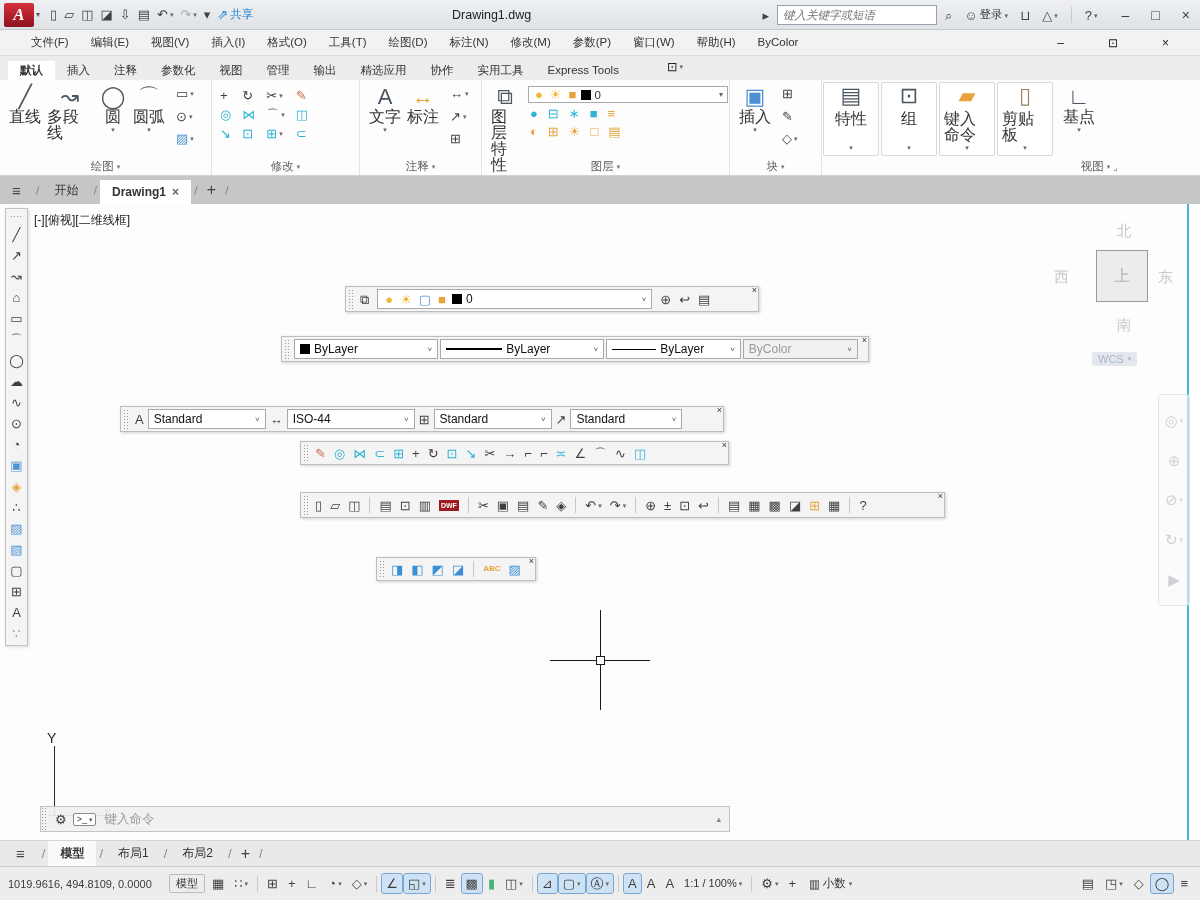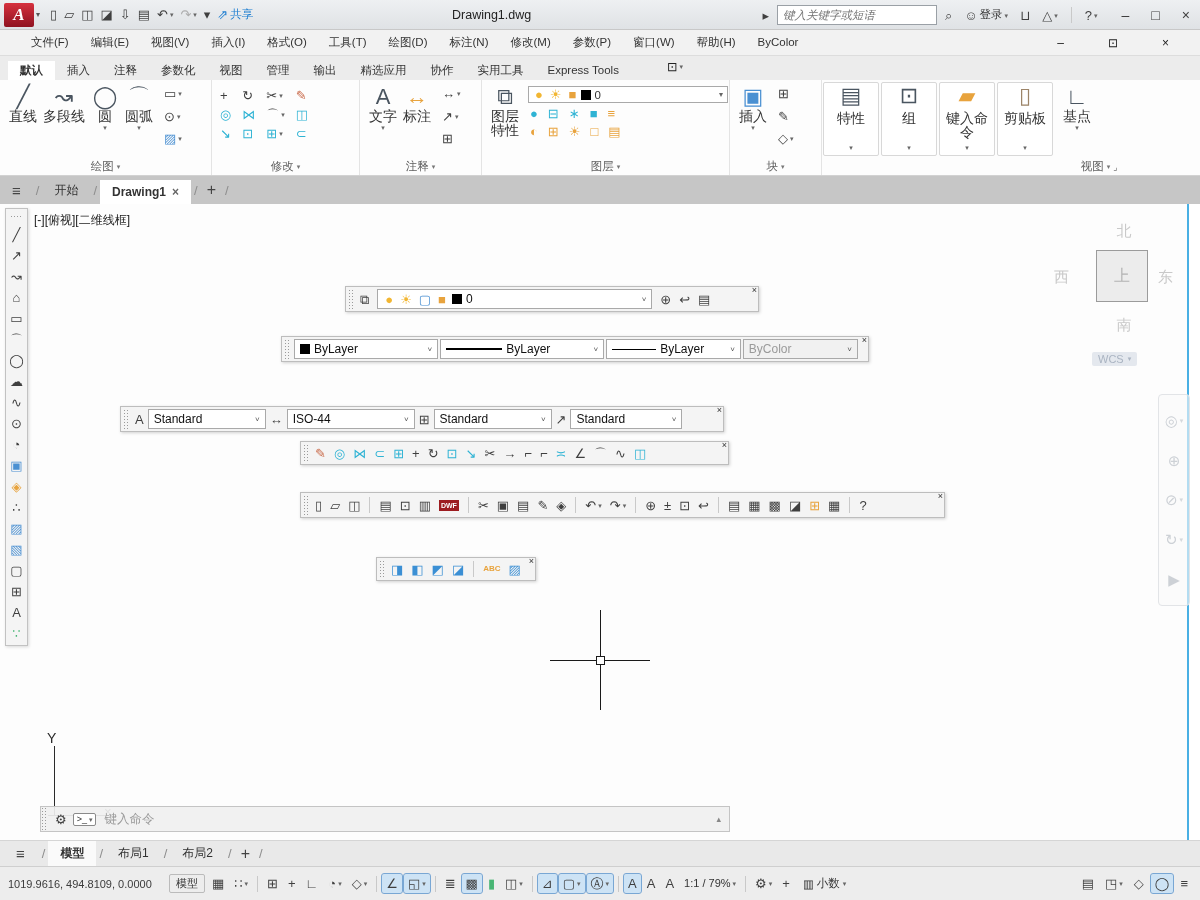--- a/index.html
+++ b/index.html
@@ -36,7 +36,7 @@
 .icn.on{background:#cde3f5;outline:1px solid #79a7d4}
 .icn.big{flex-direction:column;gap:1px;min-width:34px;padding:2px 3px}
 .icn.big .g{font-size:22px;color:#4a5560}
-.icn.big .tl{font-size:14px;white-space:normal;text-align:center;max-width:46px}
+.icn.big .tl{font-size:16px;white-space:normal;max-width:46px}
 .minicol{display:flex;flex-direction:column;justify-content:space-between;height:62px;padding-top:2px}
 .mgrid{display:grid;grid-template-columns:repeat(4,auto);gap:4px 7px;align-content:start;padding-top:4px}
 .lright{display:flex;flex-direction:column;gap:3px;padding-top:2px}

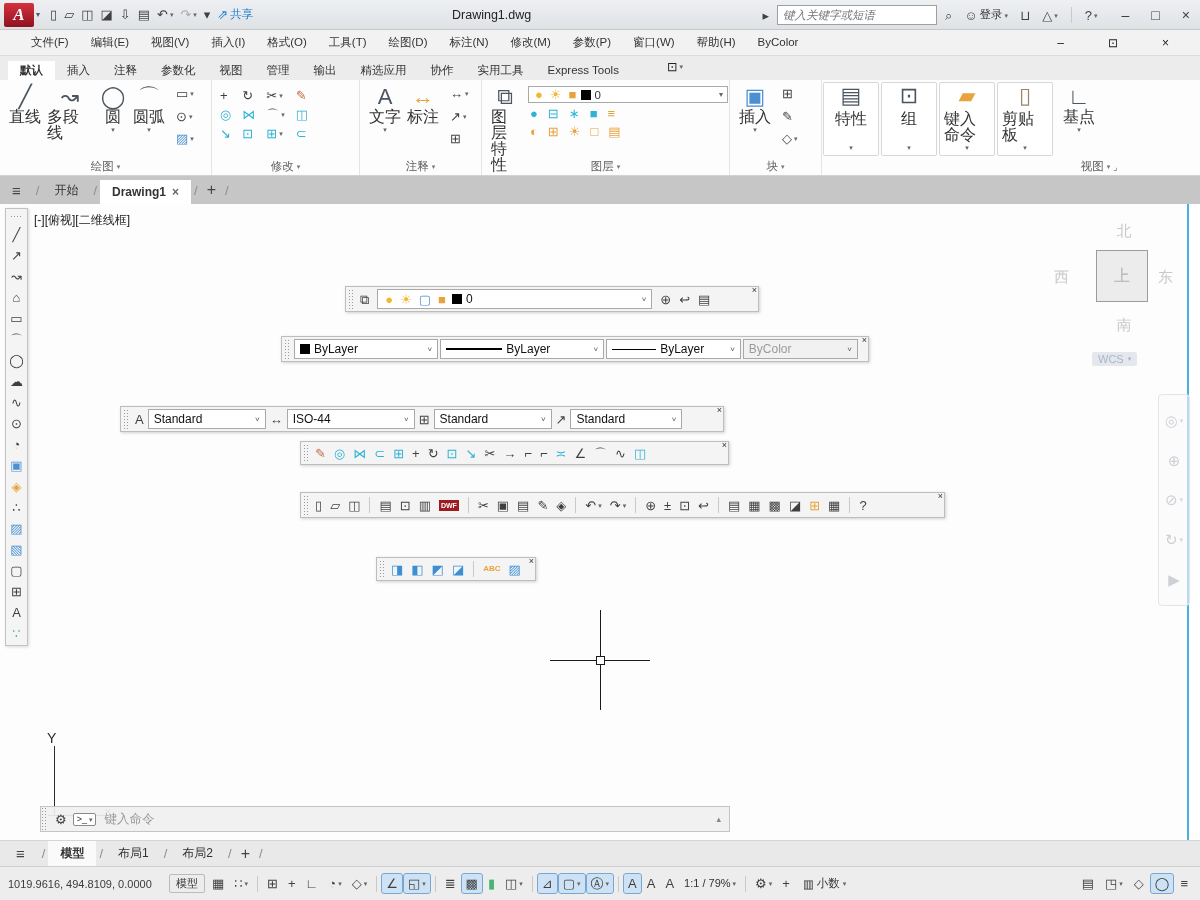--- a/index.html
+++ b/index.html
@@ -1030,7 +1030,7 @@
           <span class="g">A</span>
         </span>
         <span class="icn">
-          <span class="tl">1:1 / 79%</span>
+          <span class="tl">1:1 / 100%</span>
           <span class="car">▾</span>
         </span>
         <span class="tsep"></span>

